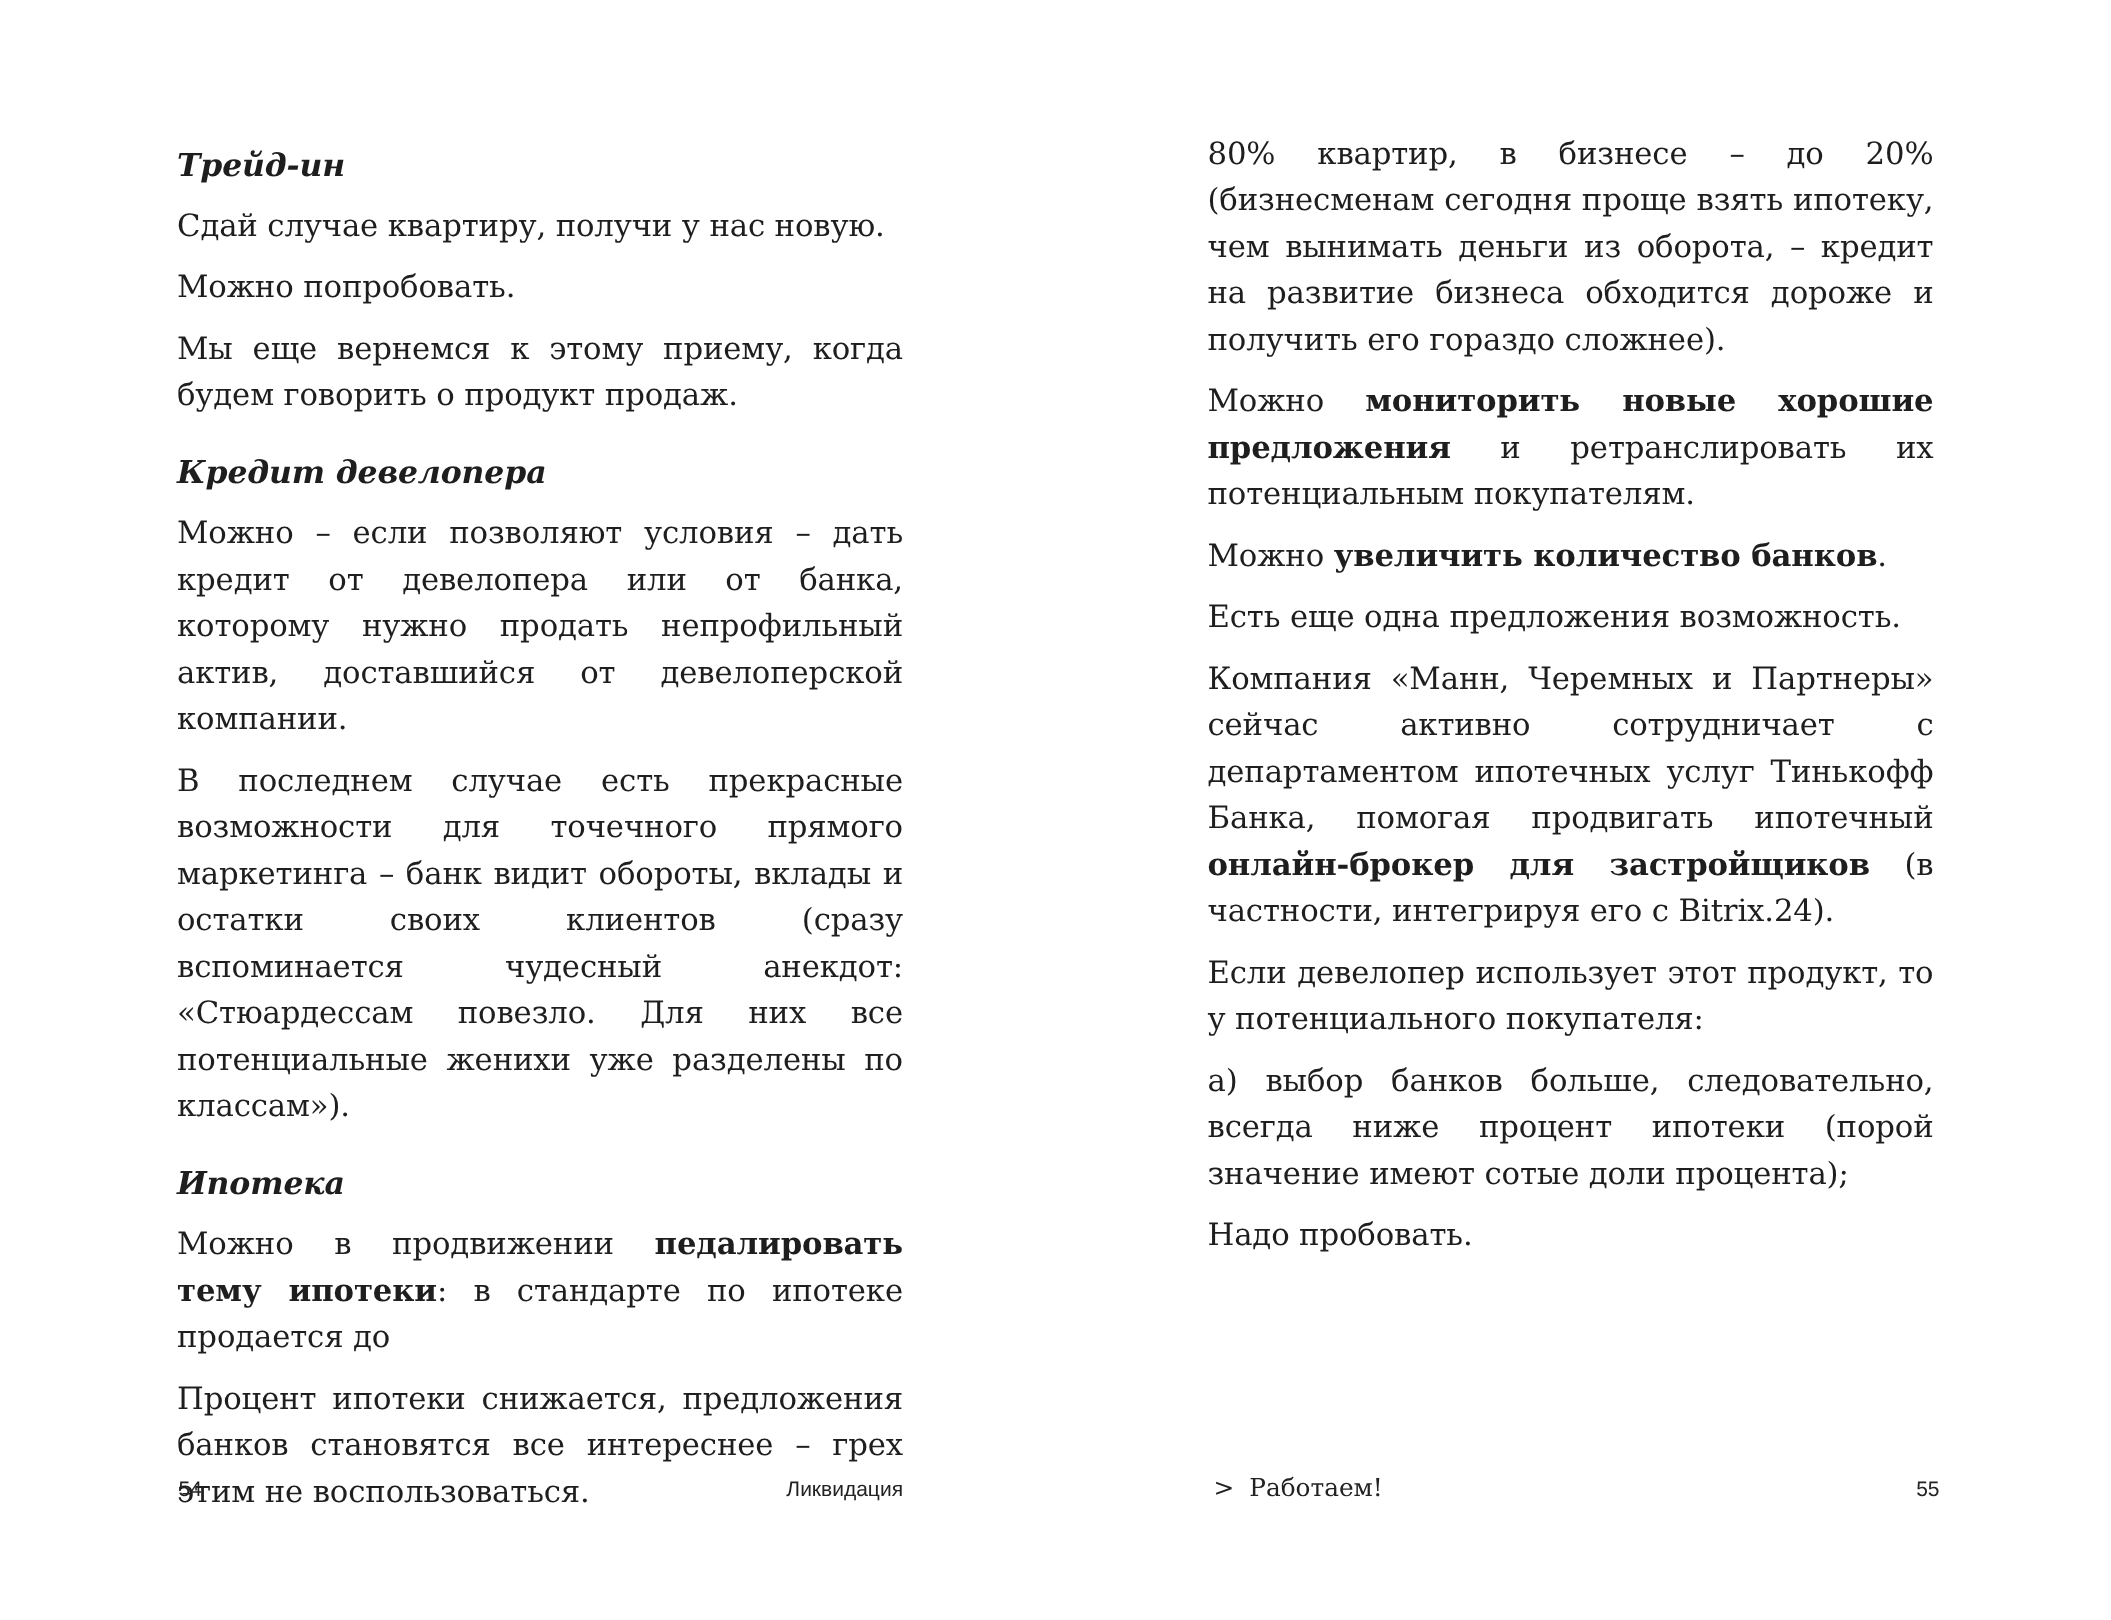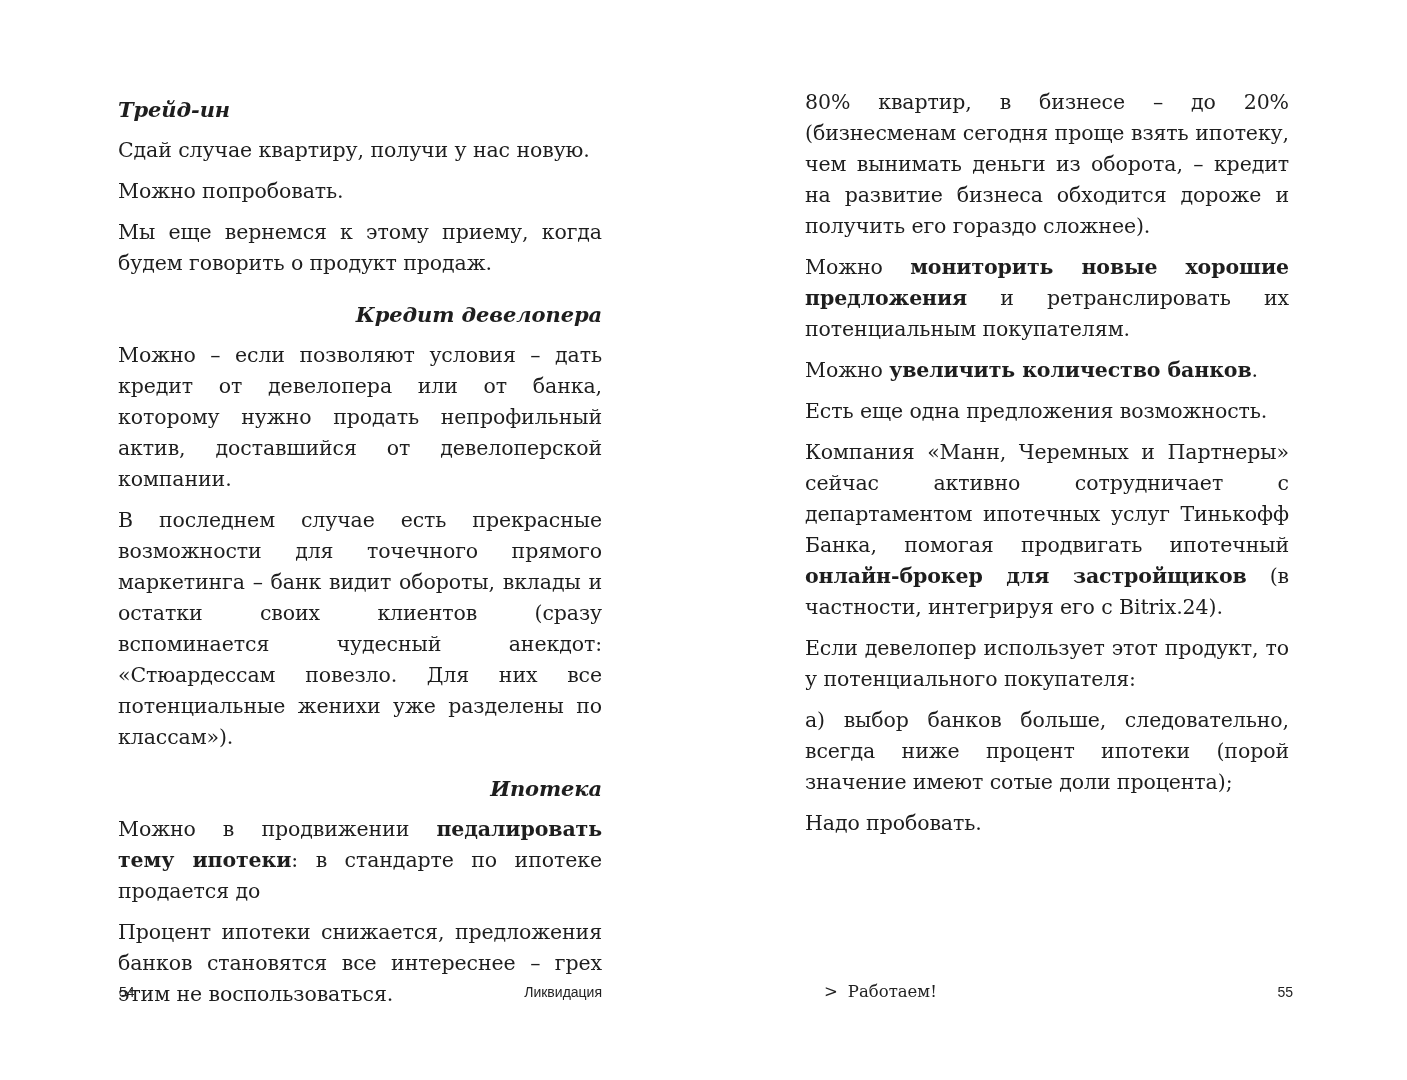--- a/index.html
+++ b/index.html
@@ -45,7 +45,7 @@
       font-weight: bold;
       line-height: 31px;
     }
-    .text-block h2.spaced { margin-top: 20px; text-align: right; }
+    .text-block h2.spaced { margin-top: 20px; }
     .text-block b { font-weight: bold; }
 
     .footer {

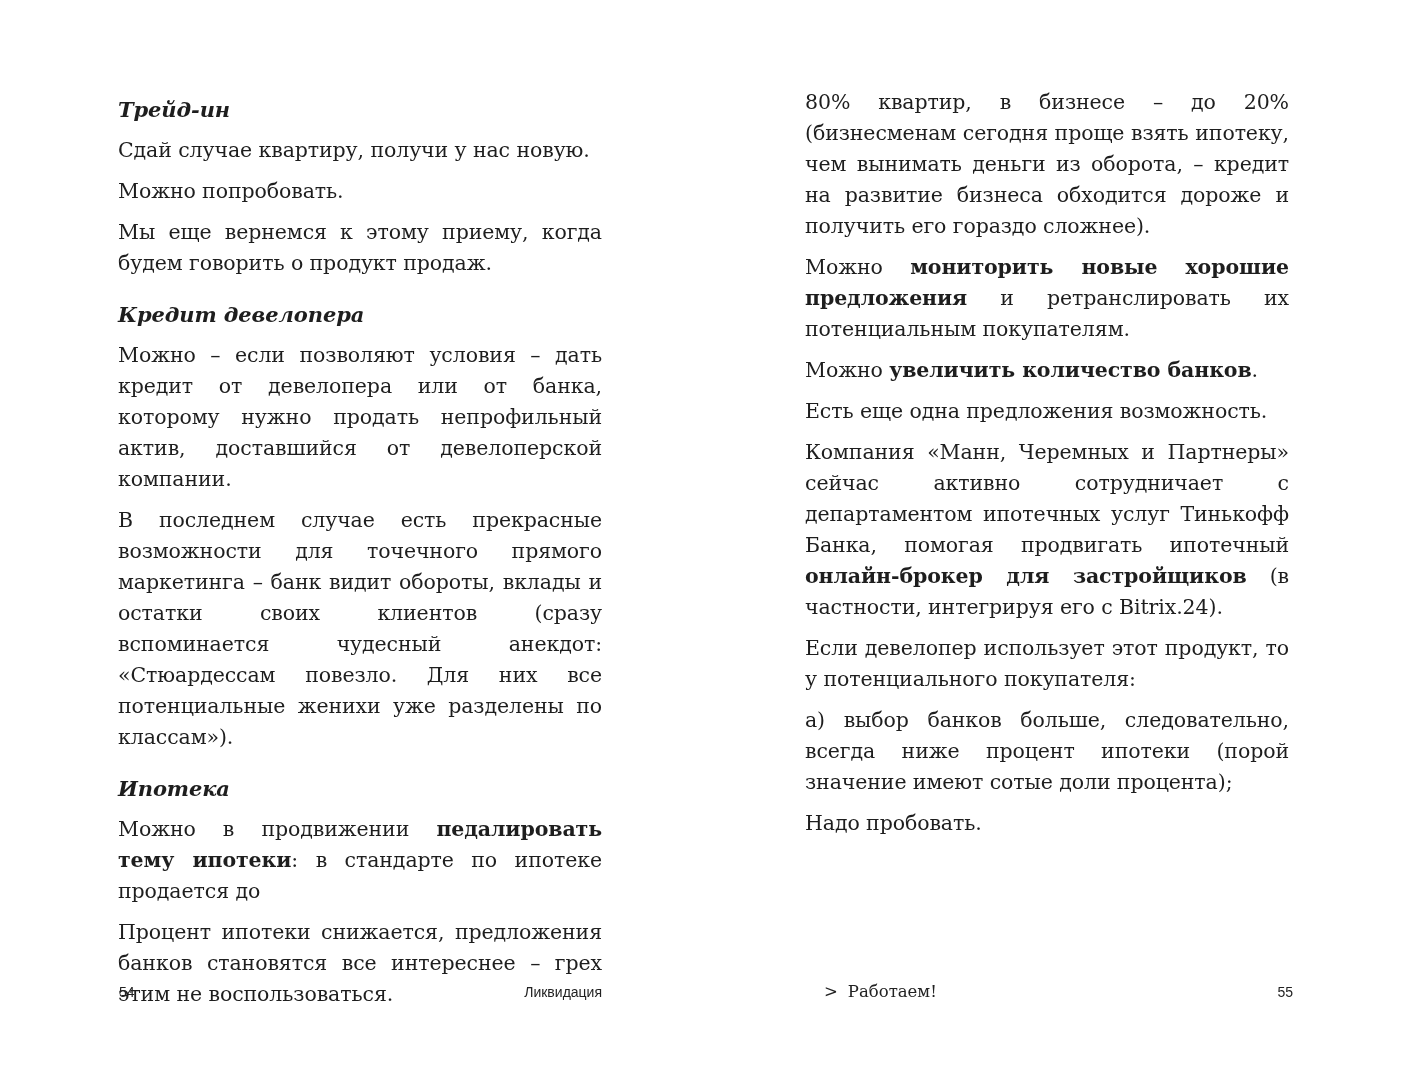--- a/index.html
+++ b/index.html
@@ -58,7 +58,7 @@
     }
     .page-left .footer-num { left: 119px; }
     .page-left .footer-title { right: 101px; }
-    .page-right .footer-title { left: 106px; font-family: "DejaVu Serif", serif; font-size: 16.5px; margin-left: 15px;}
+    .page-right .footer-title { left: 106px; font-family: "DejaVu Serif", serif; font-size: 16.5px;}
     .page-right .footer-num { right: 114px; }
     .arrow { margin-right: 10px; }
   </style>

